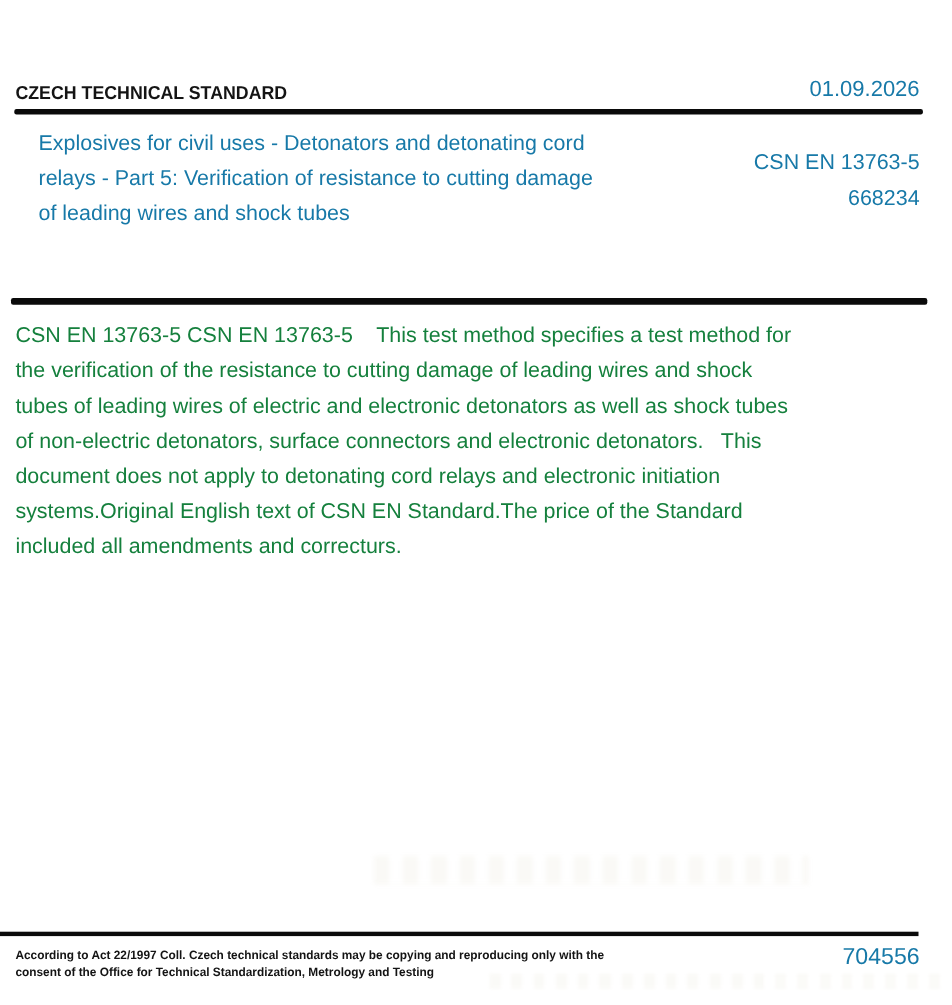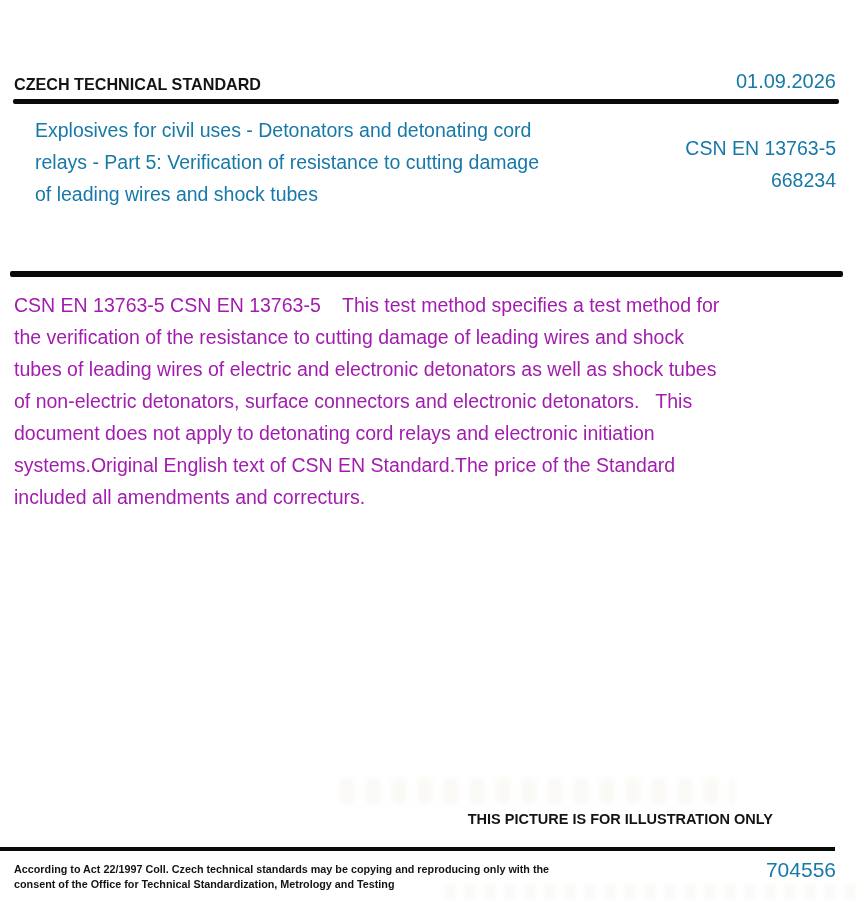--- a/index.html
+++ b/index.html
@@ -70,7 +70,7 @@
     width: 710px;
     font-size: 19.5px;
     line-height: 32px;
-    color: #a21caf;
+    color: #15803d;
     white-space: pre-wrap;
   }
   .watermark {

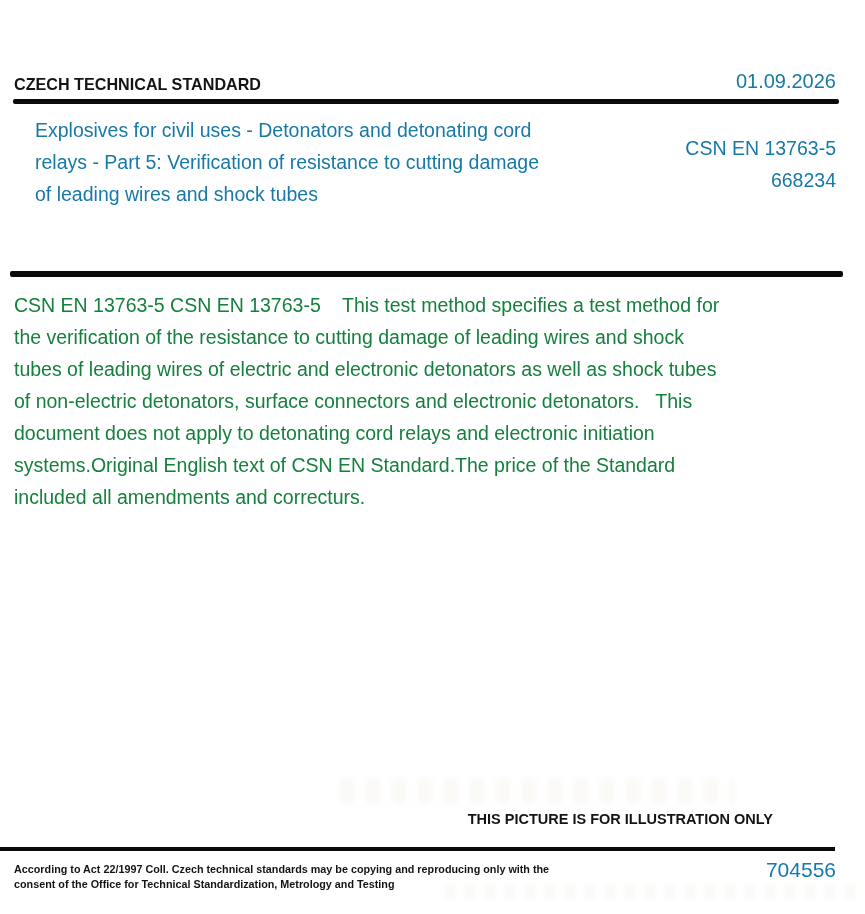--- a/index.html
+++ b/index.html
@@ -150,7 +150,6 @@
 
   <div class="watermark wm-1"></div>
 
-  <div class="notice">THIS PICTURE IS FOR ILLUSTRATION ONLY</div>
 
   <div class="rule rule-3"></div>
 

